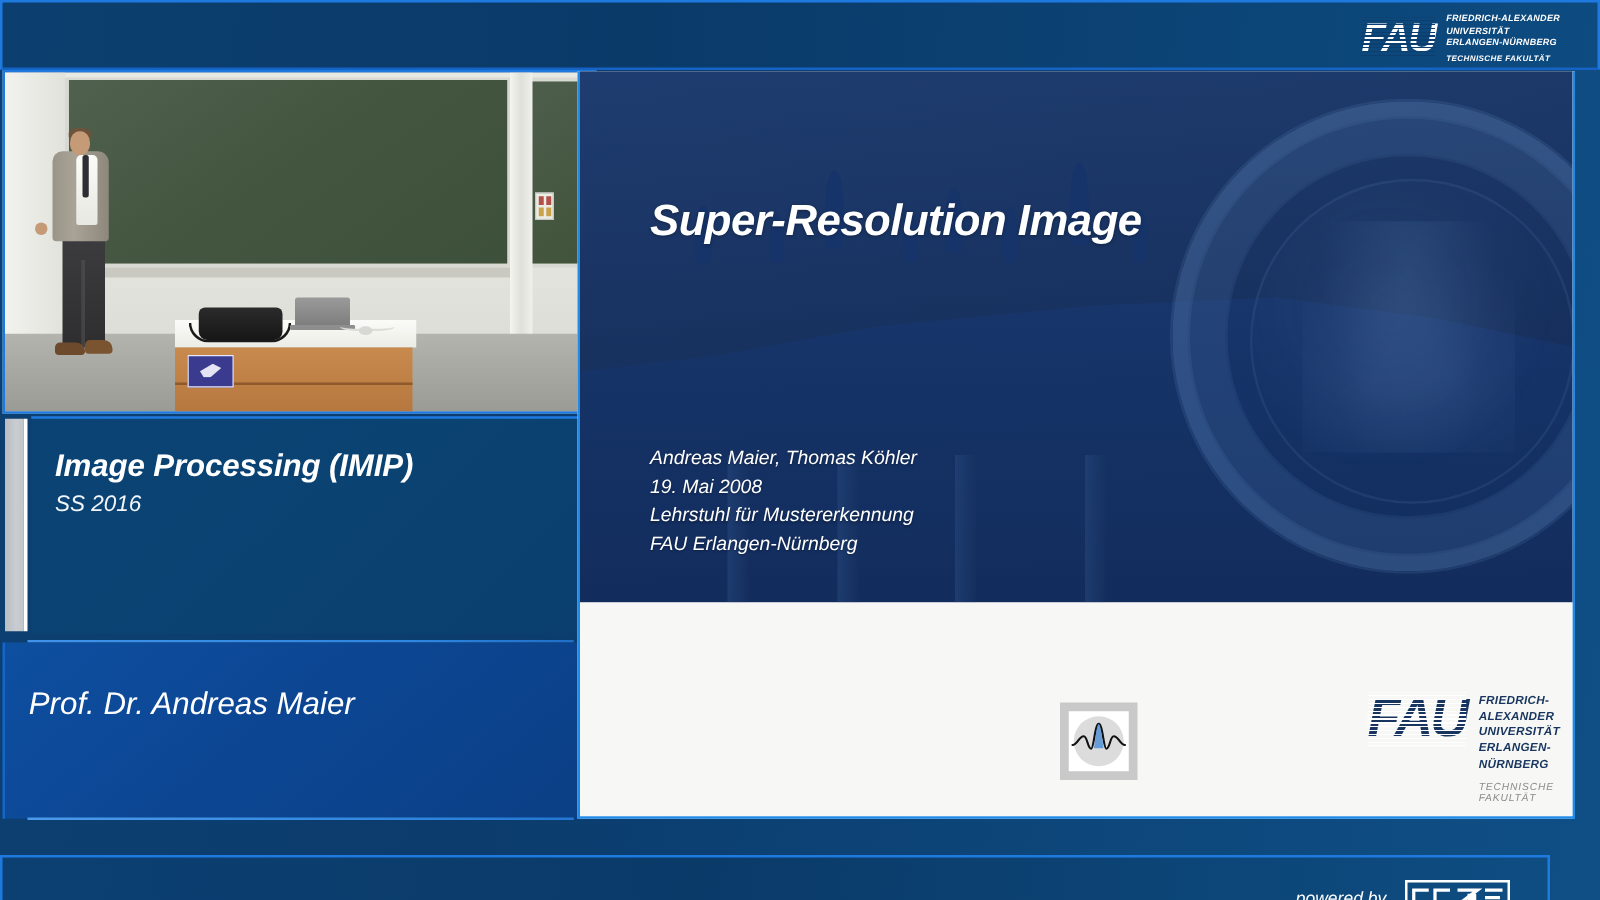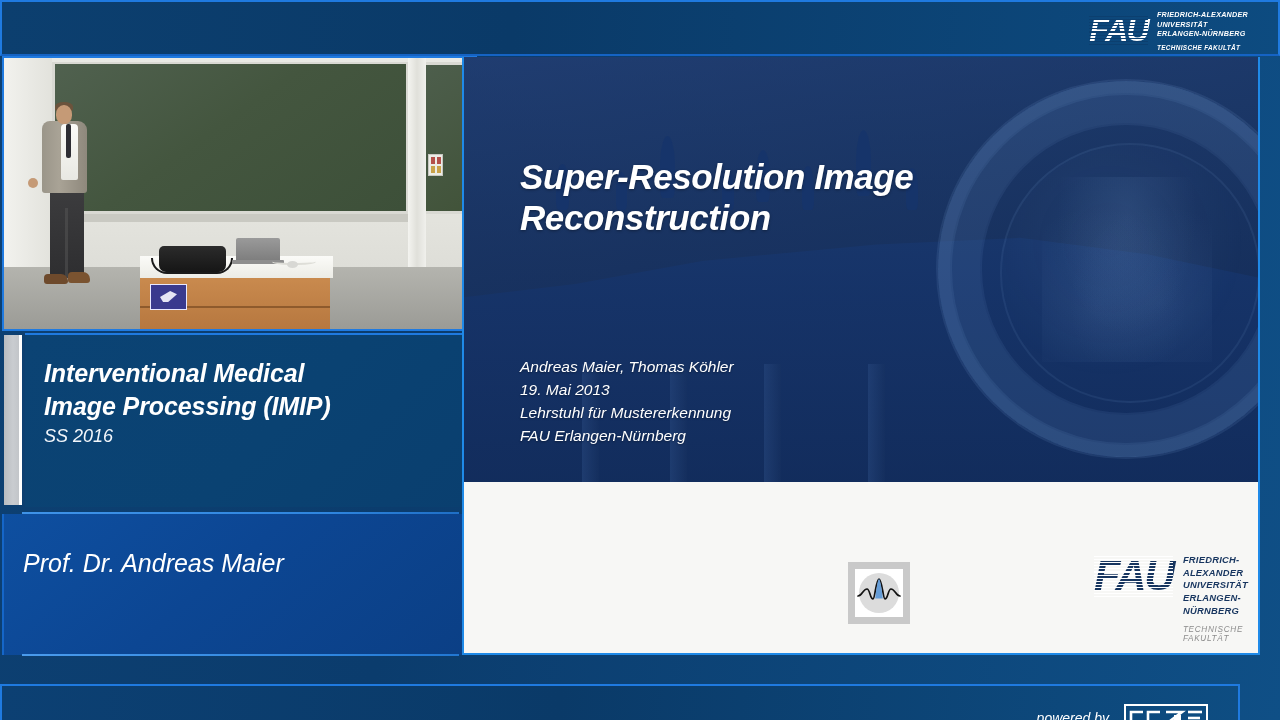--- a/index.html
+++ b/index.html
@@ -428,7 +428,6 @@
 
       <div id="slide-title">
         <div>Super-Resolution Image</div>
-        <div>Reconstruction</div>
       </div>
 
       <div id="slide-authors">Andreas Maier, Thomas Köhler

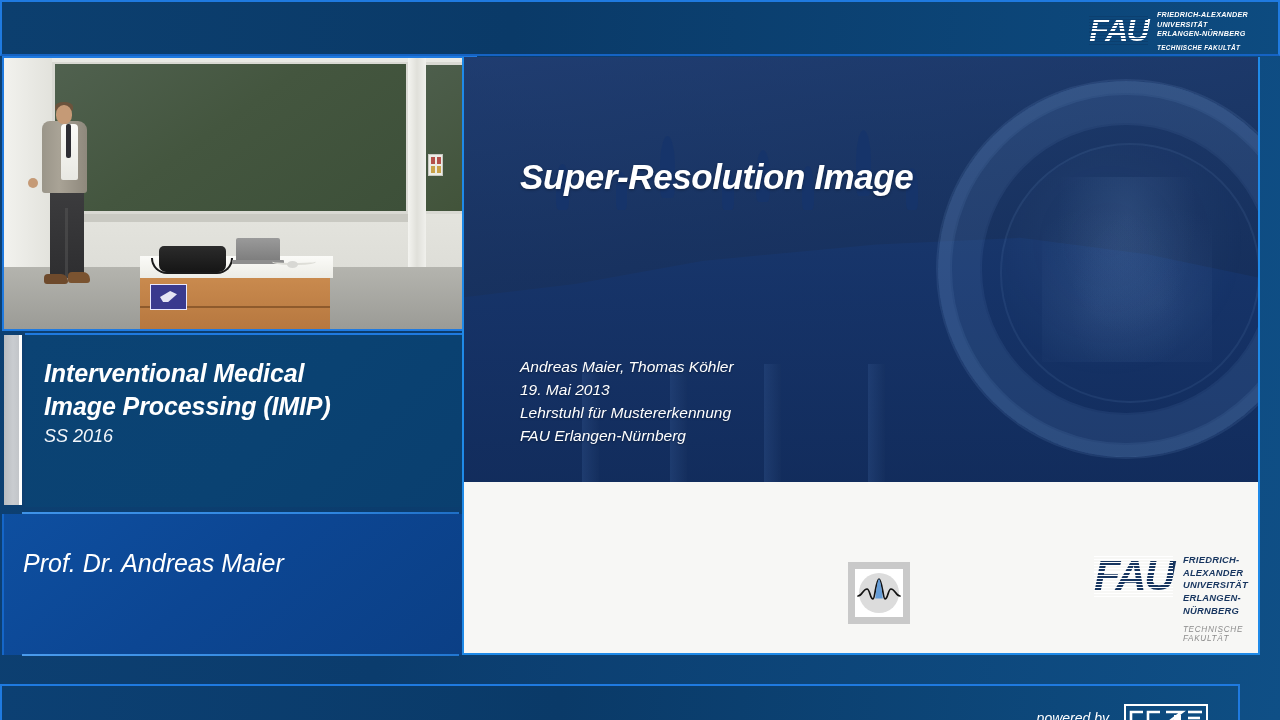--- a/index.html
+++ b/index.html
@@ -391,7 +391,6 @@
     <div id="title-block">
       <div id="accent-bar"></div>
       <div id="title-panel">
-        <div class="course-name">Interventional Medical</div>
         <div class="course-name">Image Processing (IMIP)</div>
         <div class="course-term">SS 2016</div>
       </div>

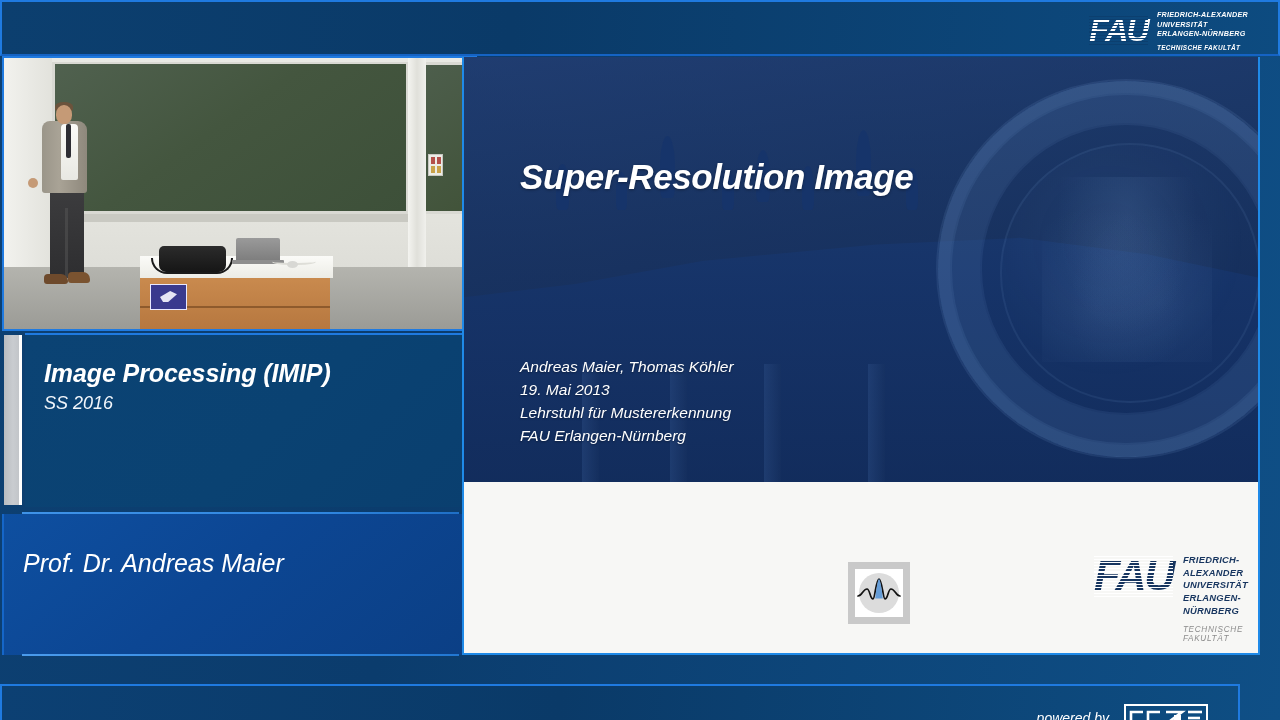--- a/index.html
+++ b/index.html
@@ -430,7 +430,7 @@
       </div>
 
       <div id="slide-authors">Andreas Maier, Thomas Köhler
-19. Mai 2013
+19. Mai 2008
 Lehrstuhl für Mustererkennung
 FAU Erlangen-Nürnberg</div>
     </div>

